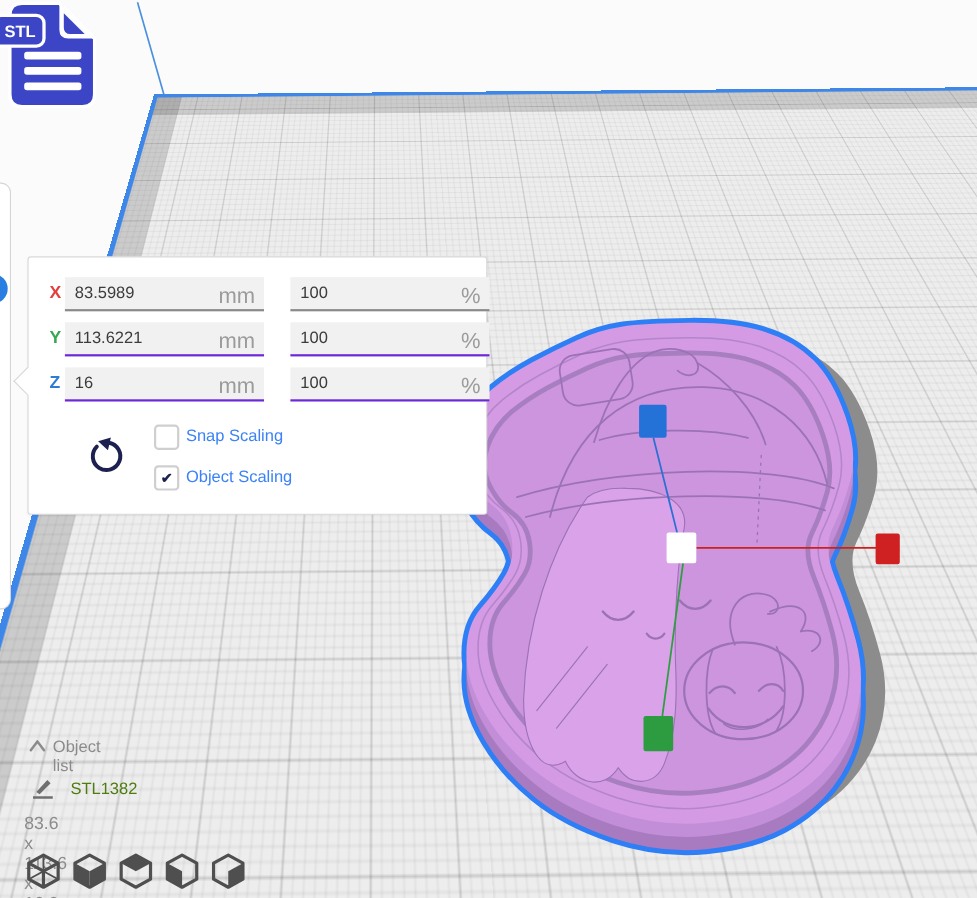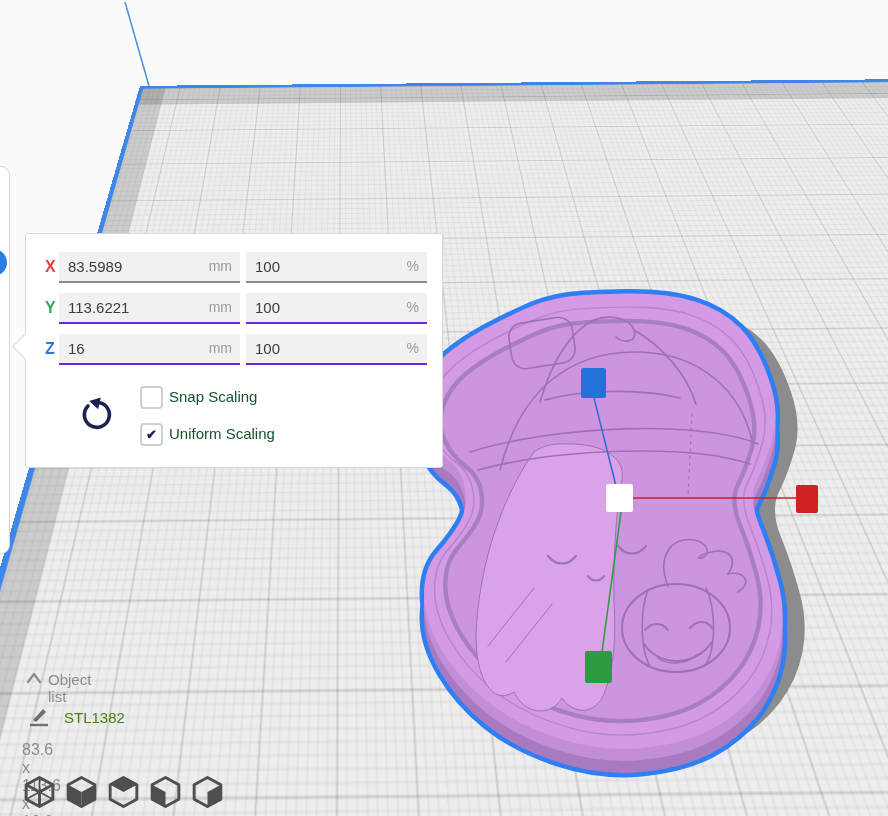--- a/index.html
+++ b/index.html
@@ -167,6 +167,18 @@
     </svg>
   </div>
 
+  <div class="stl-badge">
+    <svg width="100" height="102" viewBox="0 0 100 102">
+      <path d="M20,3 H54 L86,35 V86 Q86,97 75,97 H20 Q9,97 9,86 V14 Q9,3 20,3 Z" fill="#3c45c6" stroke="#ffffff" stroke-width="3"></path>
+      <path d="M54,3 L86,35 L62,35 Q54,35 54,27 Z" fill="#ffffff"></path>
+      <path d="M58,12 L77,31 L64,31 Q58,31 58,25 Z" fill="#3c45c6"></path>
+      <rect x="22" y="47" width="52" height="7" rx="2.5" fill="#ffffff"></rect>
+      <rect x="22" y="61" width="52" height="7" rx="2.5" fill="#ffffff"></rect>
+      <rect x="22" y="75" width="52" height="7" rx="2.5" fill="#ffffff"></rect>
+      <rect x="-6" y="14" width="46" height="28" rx="7" fill="#3c45c6" stroke="#ffffff" stroke-width="3"></rect>
+      <text x="4" y="34" fill="#ffffff" font-size="15" font-weight="bold" font-family="Liberation Sans, sans-serif">STL</text>
+    </svg>
+  </div>
 
   <div class="toolbar-strip"></div>
   <div class="tool-active-dot"></div>

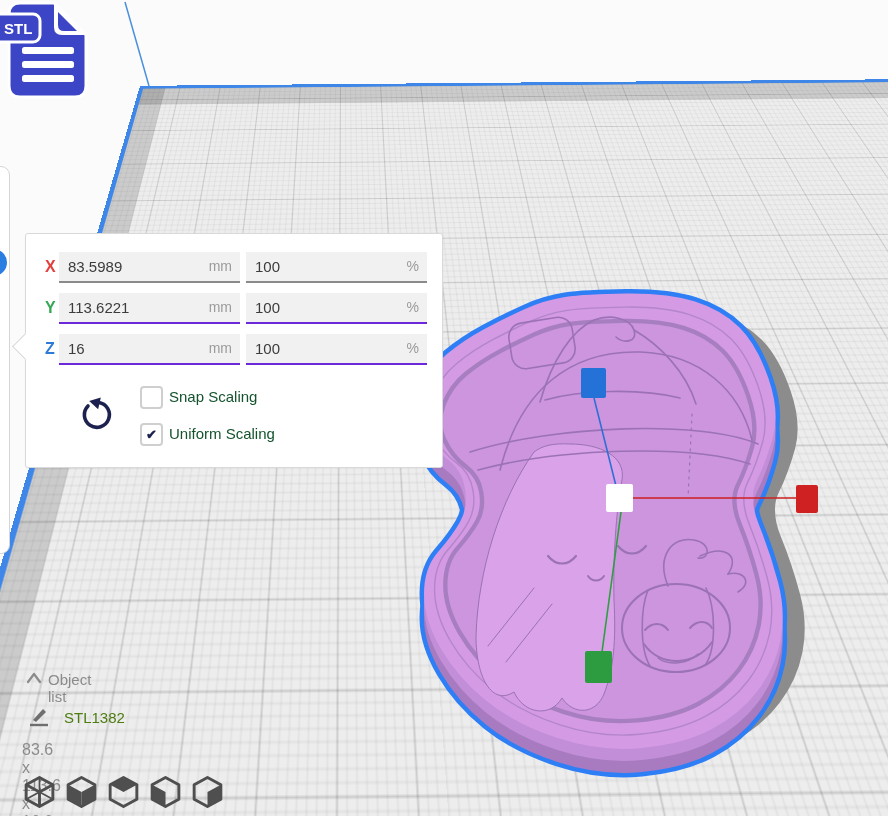--- a/index.html
+++ b/index.html
@@ -50,7 +50,7 @@
   .field-pct{left:220px;width:181px;}
   .field input{position:absolute;left:0;top:0;width:100%;height:100%;border:none;background:transparent;
     font-family:"Liberation Sans",sans-serif;font-size:15px;color:#3c3c3c;padding:0 0 0 9px;outline:none;box-sizing:border-box;}
-  .field .unit{position:absolute;right:8px;top:6px;font-size:14px;color:#9b9b9b;}
+  .field .unit{position:absolute;right:8px;top:6px;font-size:20px;color:#9b9b9b;}
   .row1{top:18px;} .row2{top:59px;} .row3{top:100px;}
   .reset-btn{position:absolute;left:52px;top:163px;width:36px;height:38px;cursor:pointer;}
   .chk-row{position:absolute;left:114px;height:20px;}

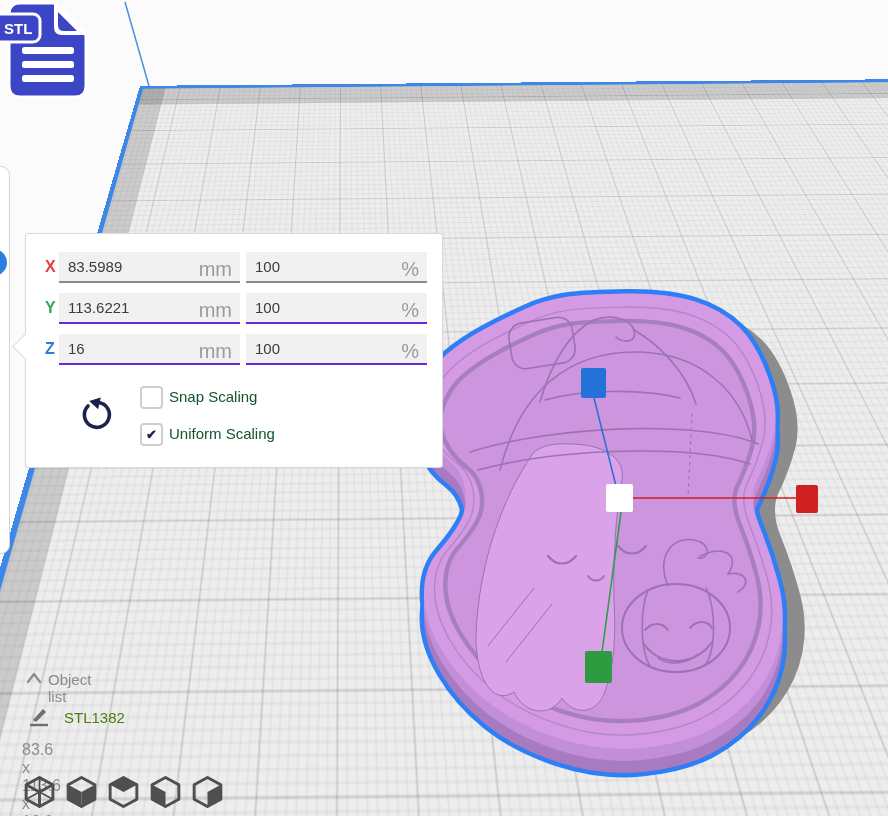--- a/index.html
+++ b/index.html
@@ -47,7 +47,7 @@
   .field{position:absolute;top:0;height:29px;background:#f1f1f1;border:none;border-bottom:2px solid #6d28d9;}
   .axis-x .field{border-bottom-color:#8a8a8a;}
   .field-mm{left:33px;width:181px;}
-  .field-pct{left:220px;width:181px;}
+  .field-pct{left:238px;width:181px;}
   .field input{position:absolute;left:0;top:0;width:100%;height:100%;border:none;background:transparent;
     font-family:"Liberation Sans",sans-serif;font-size:15px;color:#3c3c3c;padding:0 0 0 9px;outline:none;box-sizing:border-box;}
   .field .unit{position:absolute;right:8px;top:6px;font-size:20px;color:#9b9b9b;}

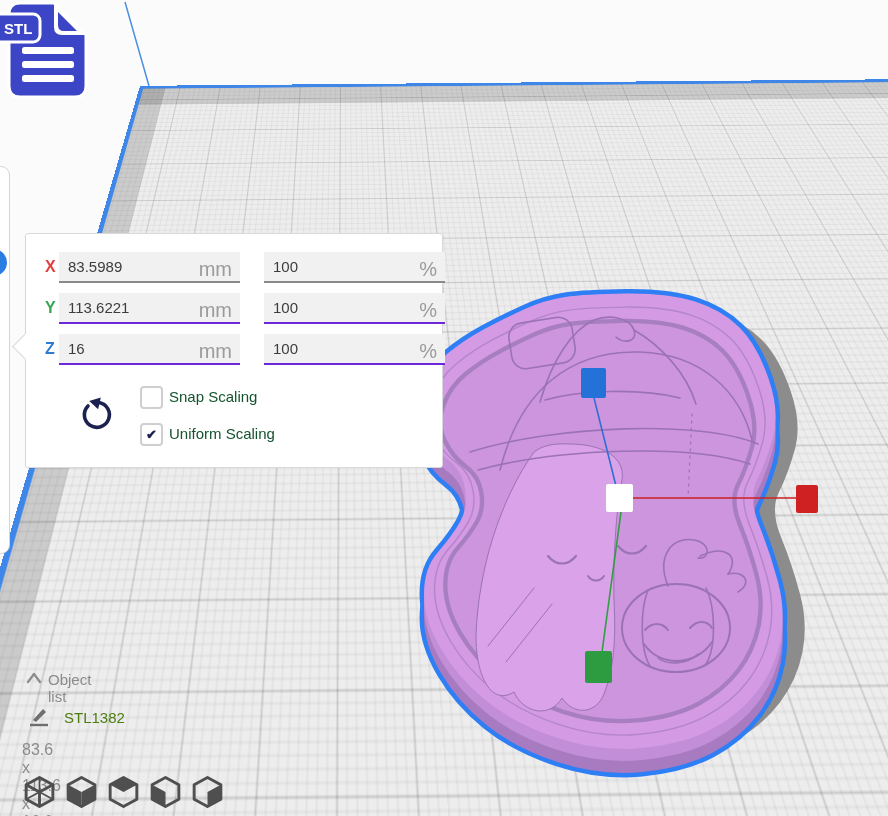--- a/index.html
+++ b/index.html
@@ -56,7 +56,7 @@
   .chk-row{position:absolute;left:114px;height:20px;}
   .chk-row .box{position:absolute;left:0;top:0;width:19px;height:19px;background:#fff;border:2px solid #cfcfcf;
     border-radius:4px;font-size:13px;line-height:19px;text-align:center;color:#1c2150;font-weight:bold;}
-  .chk-row .lbl{position:absolute;left:29px;top:2px;font-size:15px;color:#14532d;white-space:nowrap;}
+  .chk-row .lbl{position:absolute;left:29px;top:2px;font-size:15px;color:#3b82f6;white-space:nowrap;}
   .chk-snap{top:152px;} .chk-uniform{top:189px;}
 
   

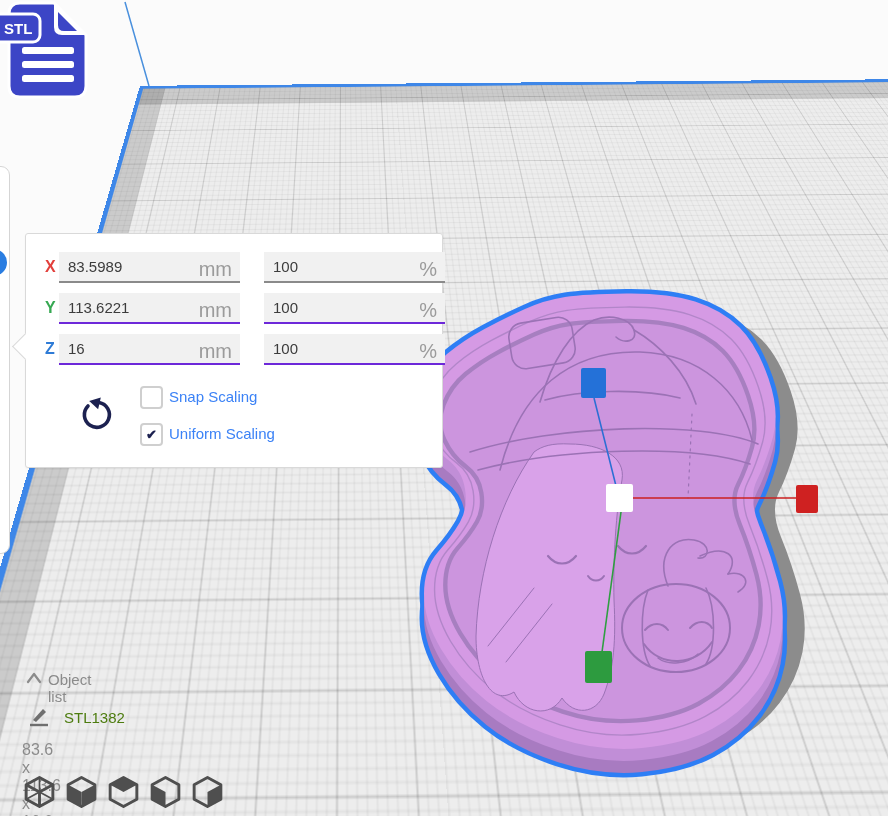--- a/index.html
+++ b/index.html
@@ -235,7 +235,7 @@
     </div>
     <div class="chk-row chk-uniform">
       <div class="box">✔</div>
-      <span class="lbl">Uniform Scaling</span>
+      <span class="lbl">Object Scaling</span>
     </div>
   </div>
 

